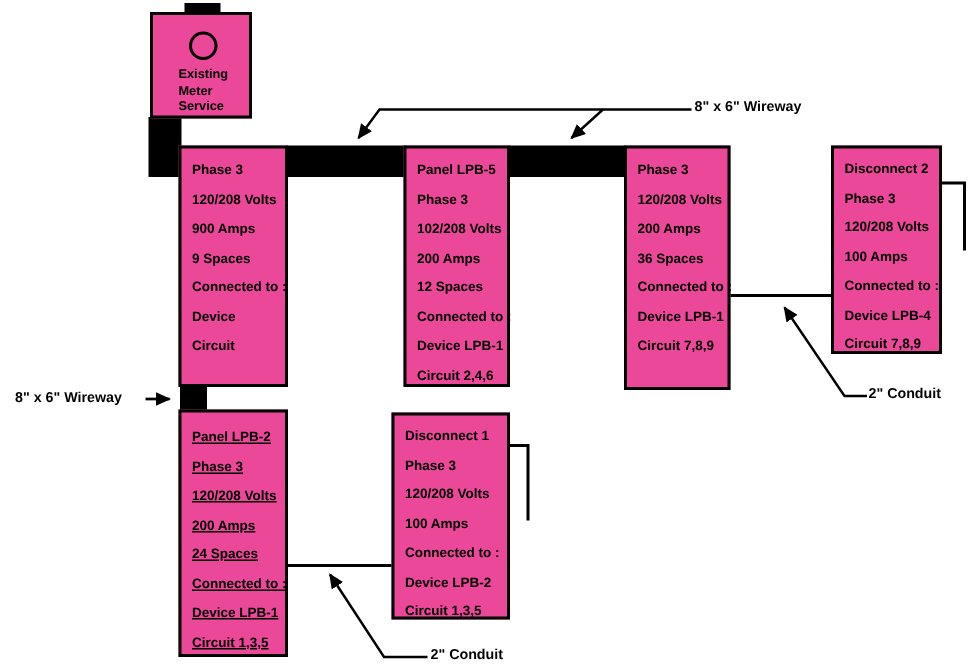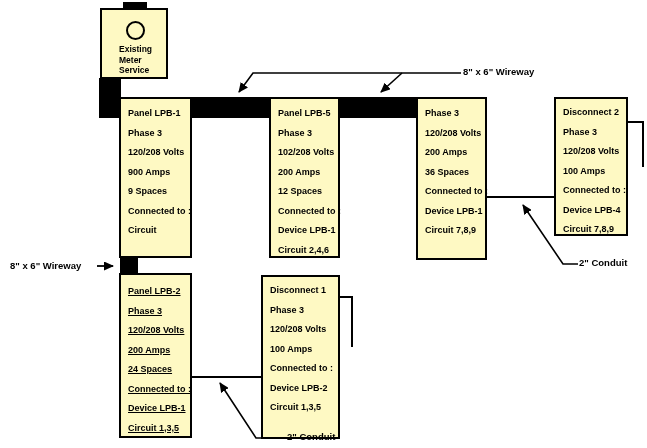--- a/index.html
+++ b/index.html
@@ -5,7 +5,7 @@
   html,body{margin:0;padding:0;background:#fff;}
   .stage{position:relative;width:647px;height:448px;background:#ffffff;overflow:hidden;
          font-family:"Liberation Sans",sans-serif;color:#000;}
-  .box{position:absolute;background:#fef9c3;border:2px solid #000;box-sizing:border-box;}
+  .box{position:absolute;background:#ec4899;border:2px solid #000;box-sizing:border-box;}
   .bl{font-weight:bold;font-size:9px;line-height:19.5px;height:19.5px;padding-left:7px;
       white-space:nowrap;}
   .pt5{padding-top:5px;} .pt7{padding-top:7px;text-decoration:underline;} .pt4{padding-top:4px;}

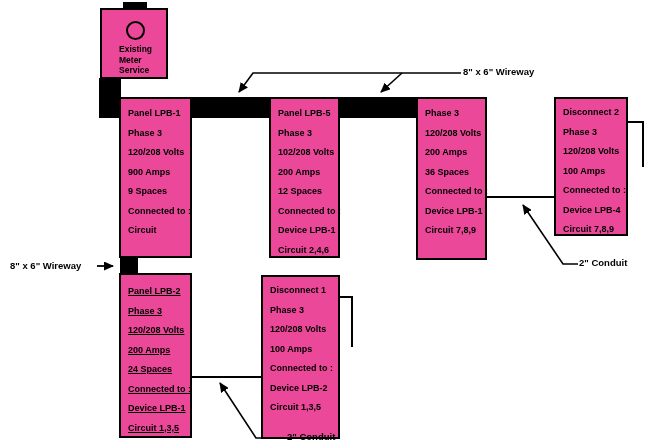--- a/index.html
+++ b/index.html
@@ -36,7 +36,6 @@
   </div>
 
   <div class="box pt5" style="left:119px;top:97px;width:73px;height:161px">
-    <div class="bl">Panel LPB-1</div>
     <div class="bl">Phase 3</div>
     <div class="bl">120/208 Volts</div>
     <div class="bl">900 Amps</div>

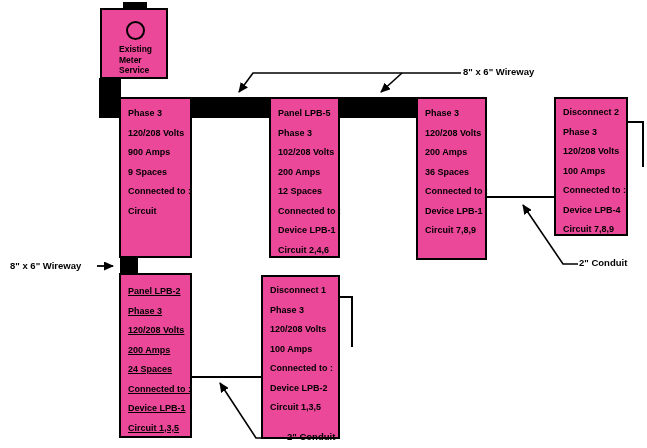--- a/index.html
+++ b/index.html
@@ -41,6 +41,7 @@
     <div class="bl">900 Amps</div>
     <div class="bl">9 Spaces</div>
     <div class="bl">Connected to :</div>
+    <div class="bl">Device</div>
     <div class="bl">Circuit</div>
   </div>
 

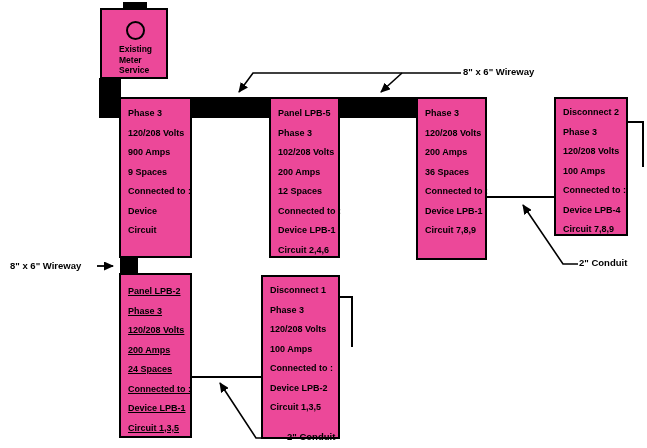--- a/index.html
+++ b/index.html
@@ -87,7 +87,7 @@
     <div class="bl">Circuit 1,3,5</div>
   </div>
 
-  <div class="box pt4" style="left:261px;top:275px;width:79px;height:164px">
+  <div class="box pt4" style="left:261px;top:275px;width:79px;height:138px">
     <div class="bl">Disconnect 1</div>
     <div class="bl">Phase 3</div>
     <div class="bl">120/208 Volts</div>

